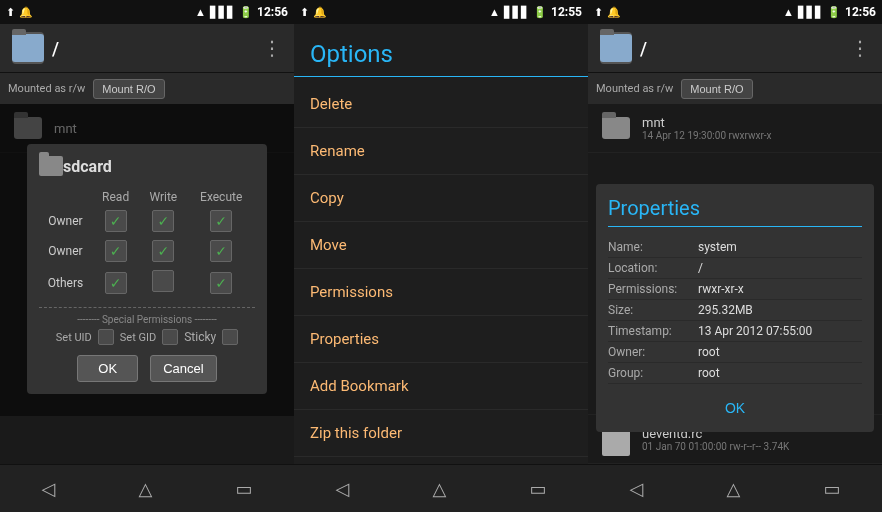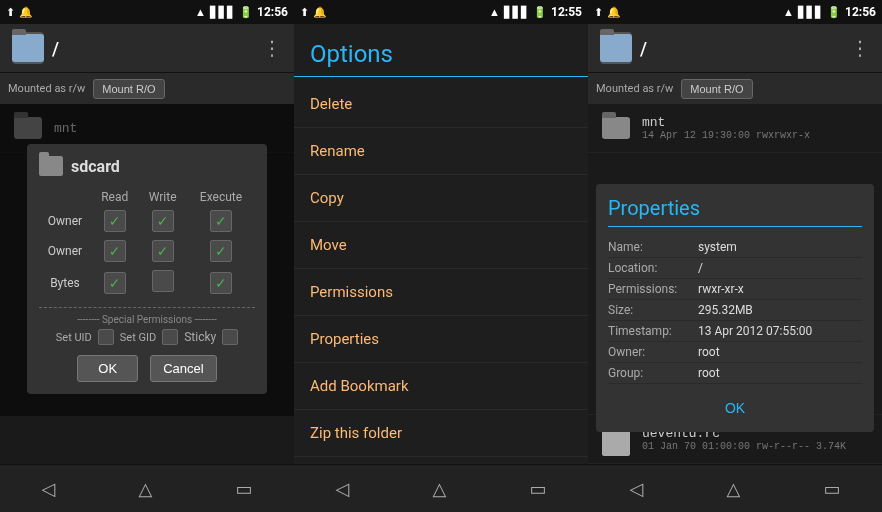--- a/index.html
+++ b/index.html
@@ -170,7 +170,6 @@
     .file-info {
       display: flex;
       flex-direction: column;
-      font-family: Liberation Mono, monospace;
     }
     .file-name {
       color: #ccc;

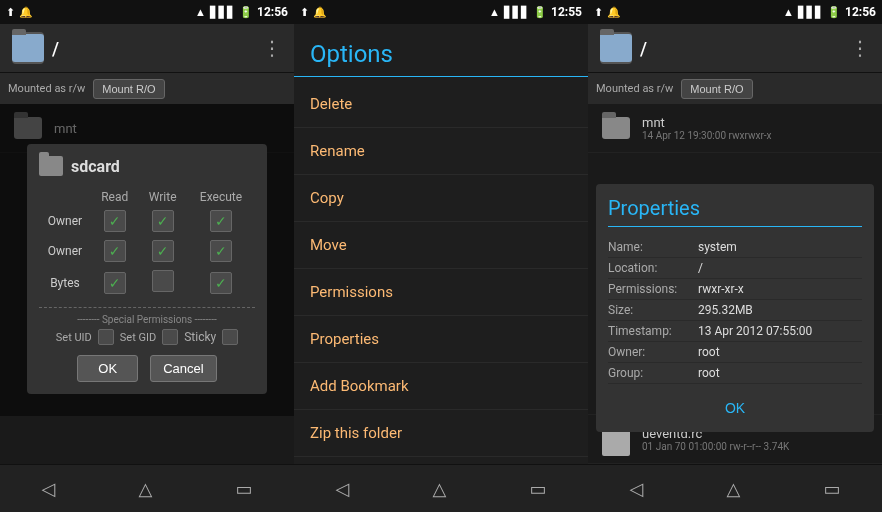--- a/index.html
+++ b/index.html
@@ -221,7 +221,6 @@
       margin-bottom: 12px;
       display: flex;
       align-items: center;
-      gap: 8px;
     }
     .dialog-title-icon {
       width: 24px;

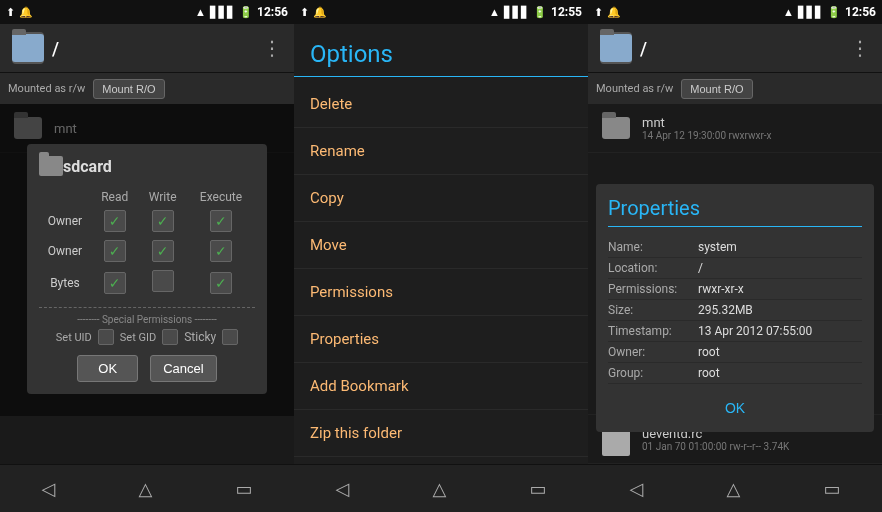--- a/index.html
+++ b/index.html
@@ -466,7 +466,7 @@
               <td><div class="checkbox-green">✓</div></td>
             </tr>
             <tr>
-              <td style="color:#ccc;">Bytes</td>
+              <td style="color:#ccc;">Others</td>
               <td><div class="checkbox-green">✓</div></td>
               <td><div class="checkbox-empty"></div></td>
               <td><div class="checkbox-green">✓</div></td>

